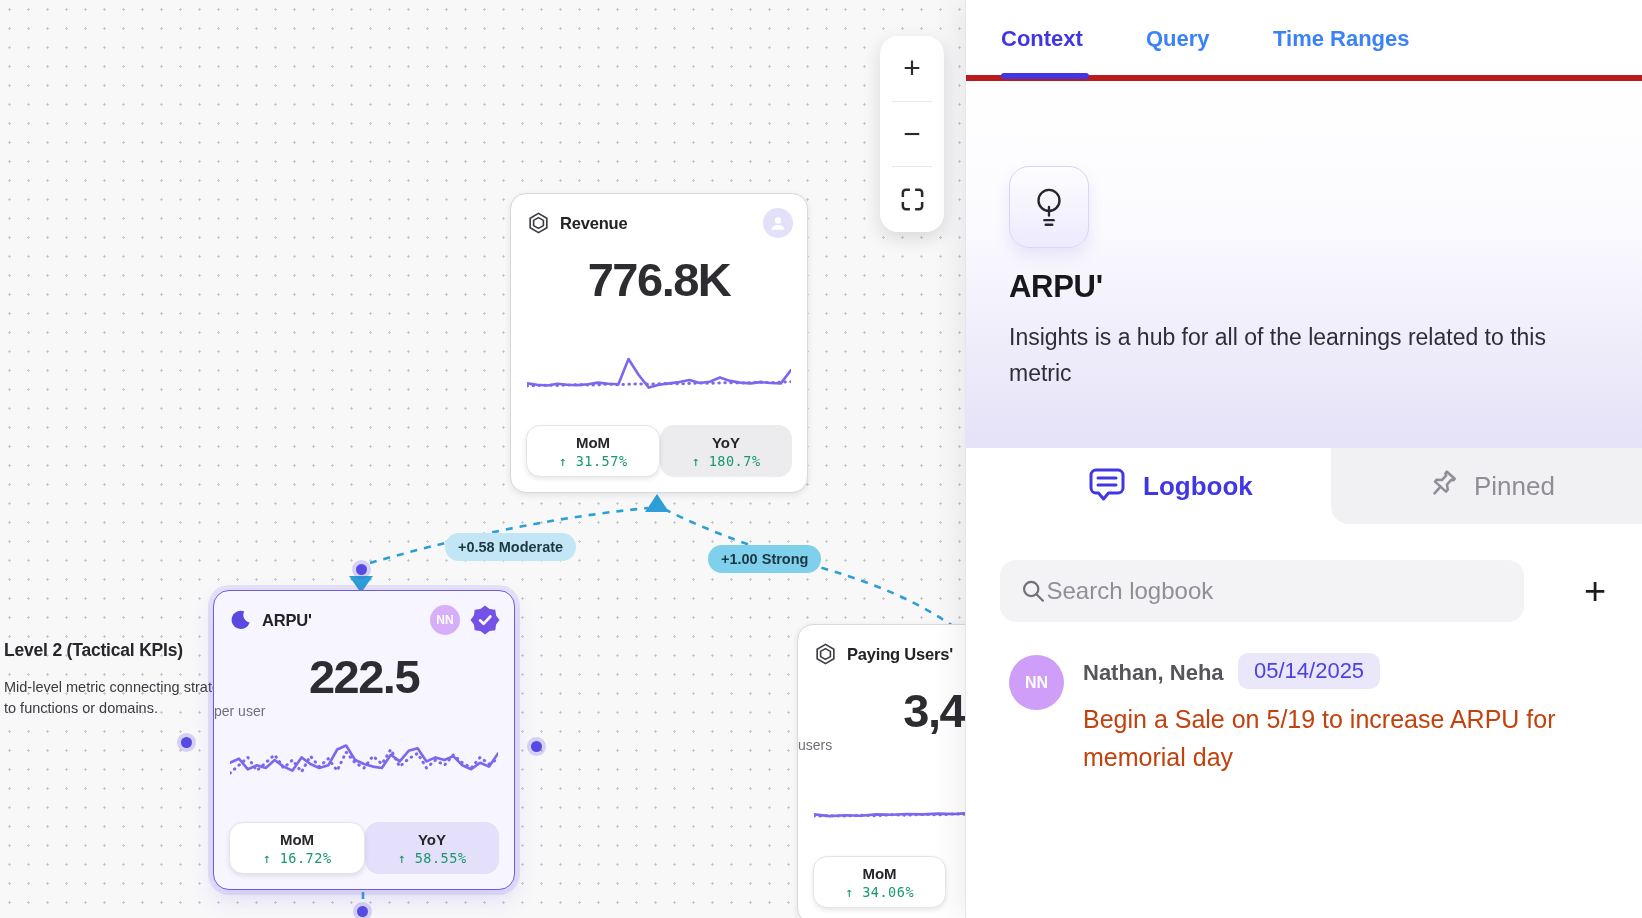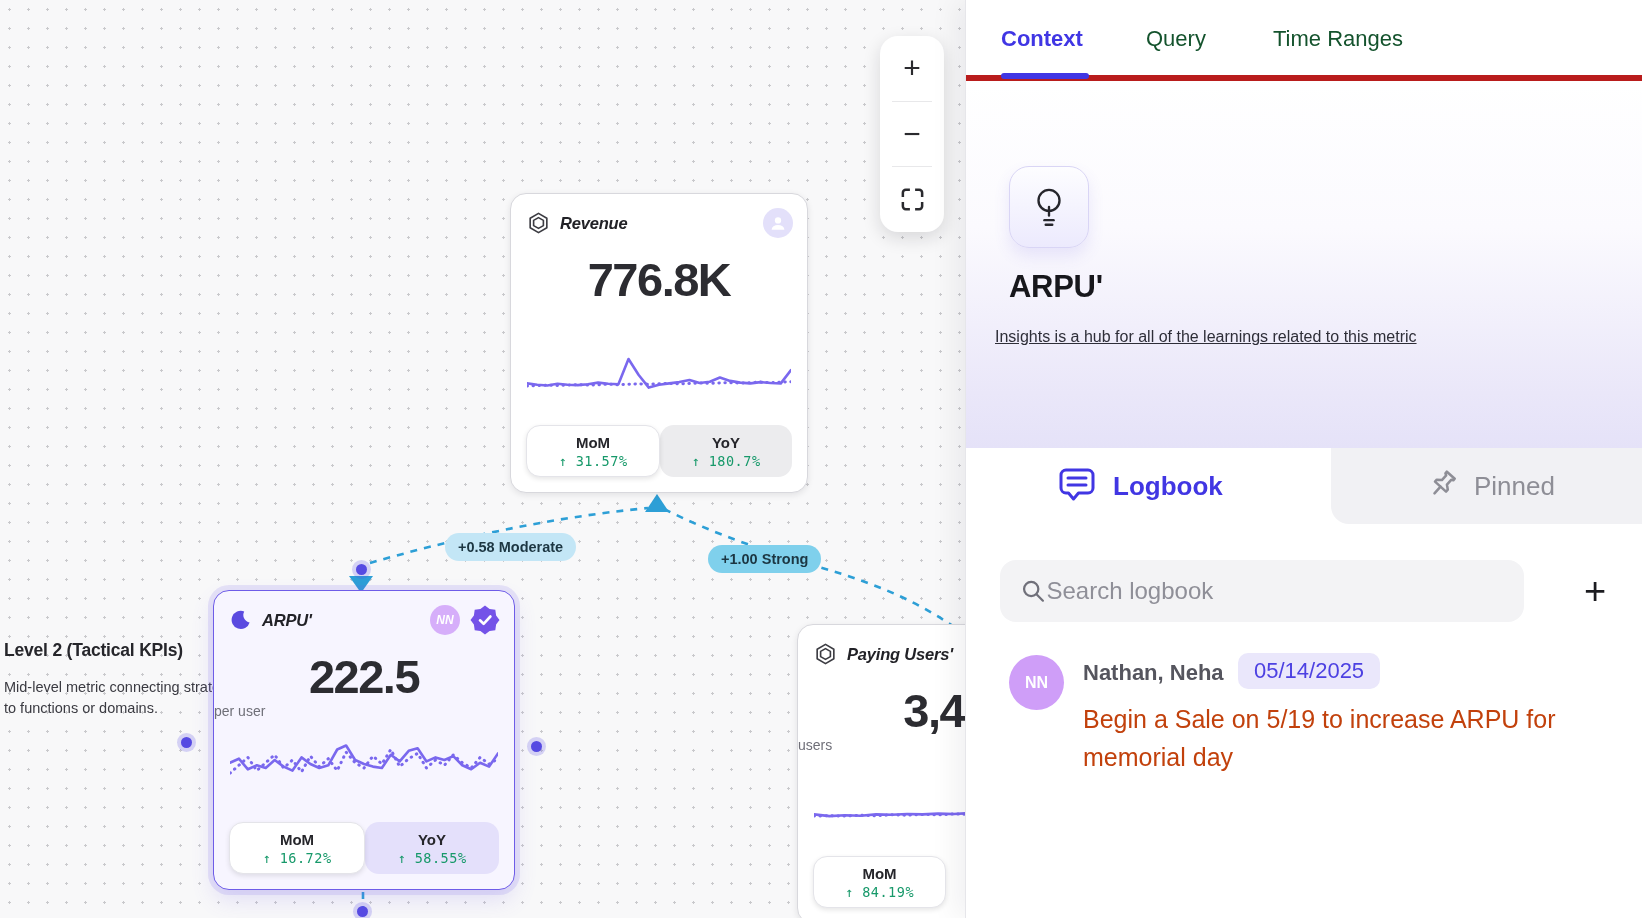--- a/index.html
+++ b/index.html
@@ -62,7 +62,7 @@
     border-left:1px solid #e6e6ea; box-shadow:-10px 0 26px rgba(20,20,40,.06); }
   .panel-tabs { position:absolute; top:0; left:0; right:0; height:81px; border-bottom:6px solid #b91c1c;
     background:#fff; }
-  .ptab { position:absolute; top:26px; font-size:22px; font-weight:400; color:#14532d; cursor:pointer; }
+  .ptab { position:absolute; top:26px; font-size:22px; font-weight:700; color:#3b82f6; cursor:pointer; }
   .ptab.active { color:#4036e4; font-weight:600; }
   .ptab-underline { position:absolute; top:73px; left:35px; width:88px; height:6px; border-radius:3px; background:#4036e4; }
 

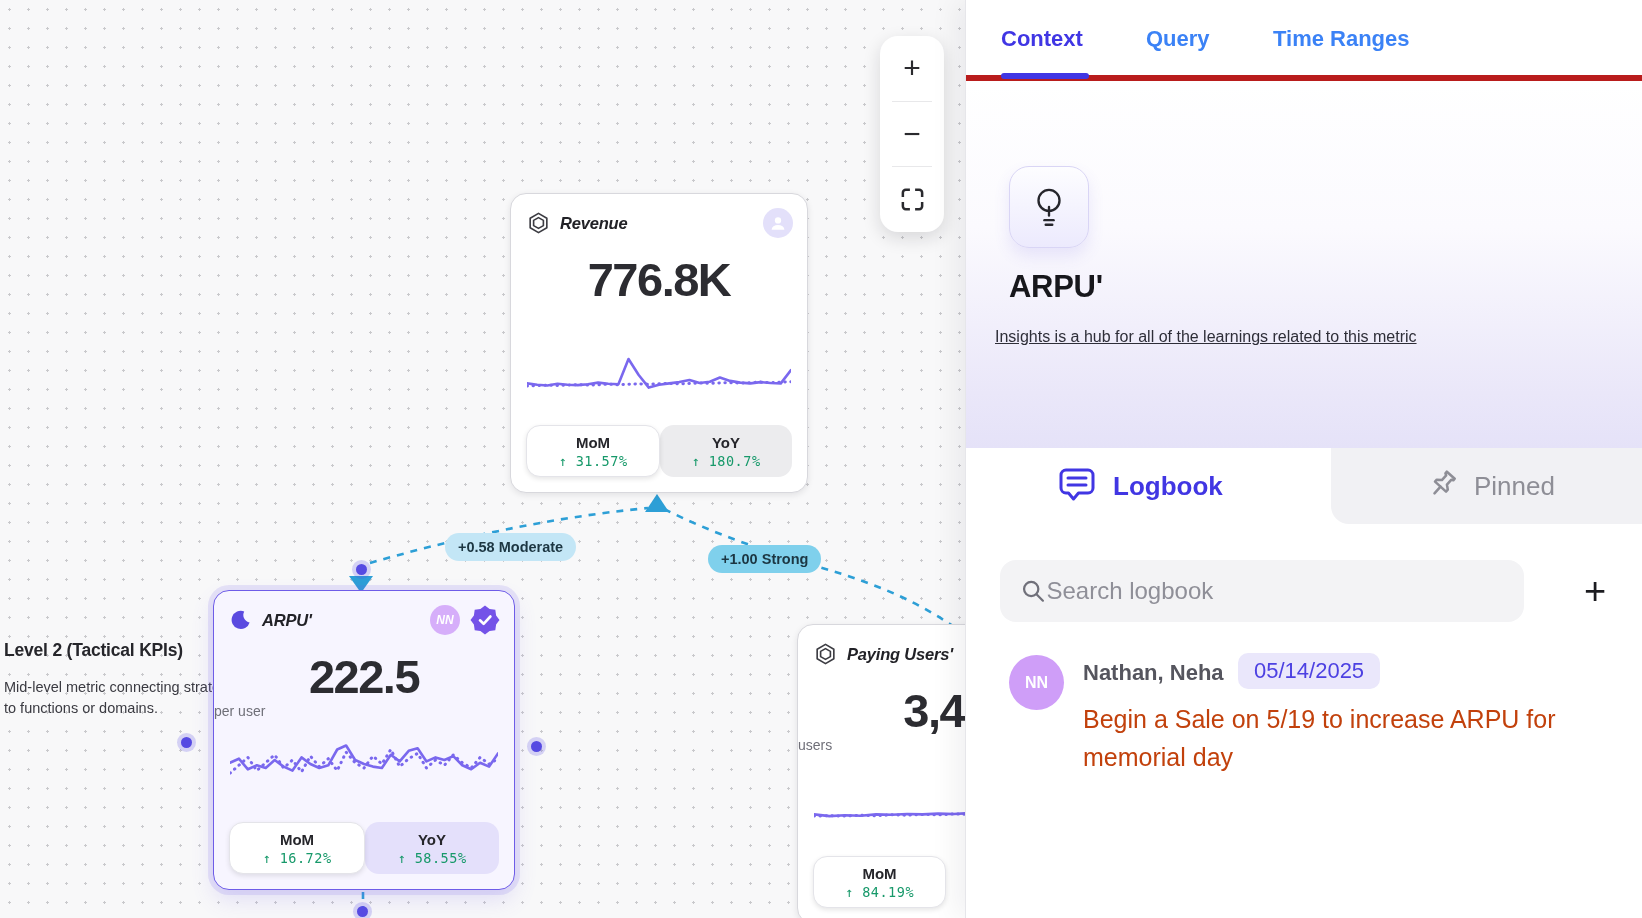--- a/index.html
+++ b/index.html
@@ -28,7 +28,7 @@
   .metric-card.selected { background:#f7f5ff; border:1.6px solid #6e5ce8;
     box-shadow:0 0 0 5px rgba(110,92,232,.14), 0 10px 22px rgba(110,92,232,.16); }
   .card-head { position:absolute; top:14px; left:16px; right:14px; height:30px;
-    display:flex; align-items:center; gap:10px;font-style:italic; }
+    display:flex; align-items:center; gap:10px; }
   .card-title { font-size:16.5px; font-weight:700; color:#222227; letter-spacing:-.2px; }
   .head-right { margin-left:auto; display:flex; align-items:center; gap:10px; }
   .card-value { position:absolute; left:0; right:0; top:58px; text-align:center;

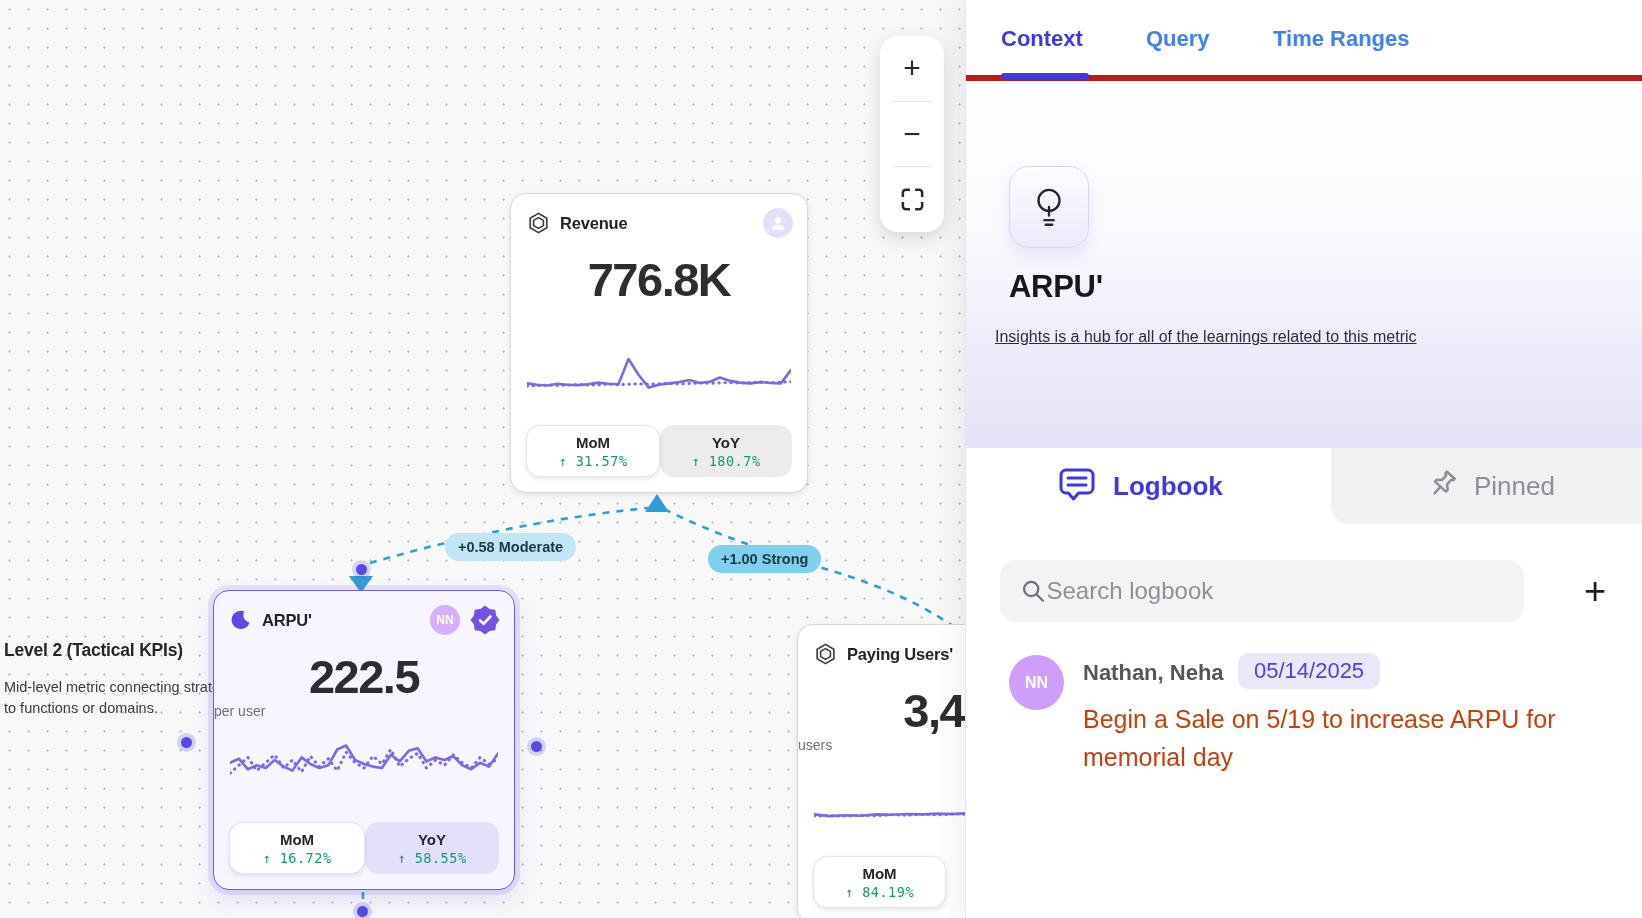--- a/index.html
+++ b/index.html
@@ -72,7 +72,7 @@
     background:linear-gradient(180deg,#fdfdff 0%,#eceafd 100%); border:1px solid #d9d5f5;
     box-shadow:0 8px 16px rgba(100,80,220,.12); display:flex; align-items:center; justify-content:center; }
   .hero-title { position:absolute; left:43px; top:188px; font-size:31px; font-weight:700; color:#17171c; letter-spacing:-.3px; }
-  .hero-desc { position:absolute; left:29px; top:238px; width:570px; font-size:16px; line-height:36px; color:#2e2e38;text-decoration:underline; }
+  .hero-desc { position:absolute; left:43px; top:238px; width:570px; font-size:23px; line-height:36px; color:#2e2e38; }
 
   .section-tabs { position:absolute; top:448px; left:0; right:0; height:76px; background:#fff; }
   .stab { position:absolute; top:0; bottom:0; display:flex; align-items:center; cursor:pointer; }

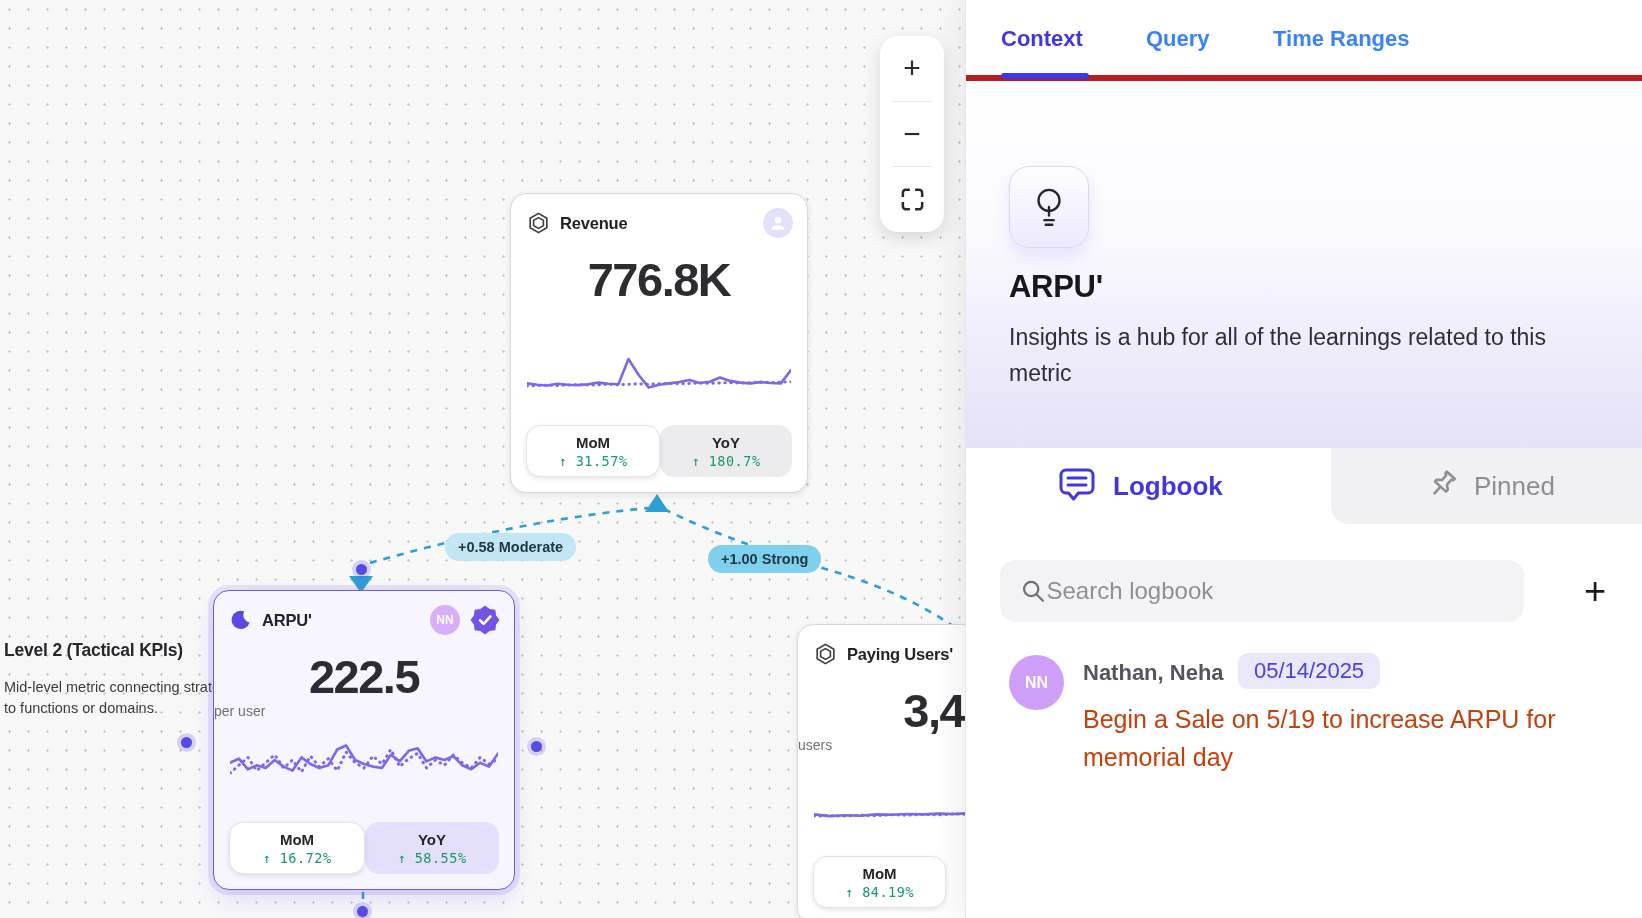--- a/index.html
+++ b/index.html
@@ -76,7 +76,7 @@
 
   .section-tabs { position:absolute; top:448px; left:0; right:0; height:76px; background:#fff; }
   .stab { position:absolute; top:0; bottom:0; display:flex; align-items:center; cursor:pointer; }
-  .stab-logbook { left:0; width:353px; background:#fff; padding-left:90px; gap:15px; }
+  .stab-logbook { left:0; width:353px; background:#fff; padding-left:120px; gap:15px; }
   .stab-pinned { left:365px; width:332px; background:#f1f1f4; border-radius:0 0 0 18px; padding-left:94px; gap:13px; }
   .stab-label-active { font-size:26px; font-weight:600; color:#4136e3; }
   .stab-label { font-size:26px; font-weight:500; color:#8e8e96; }

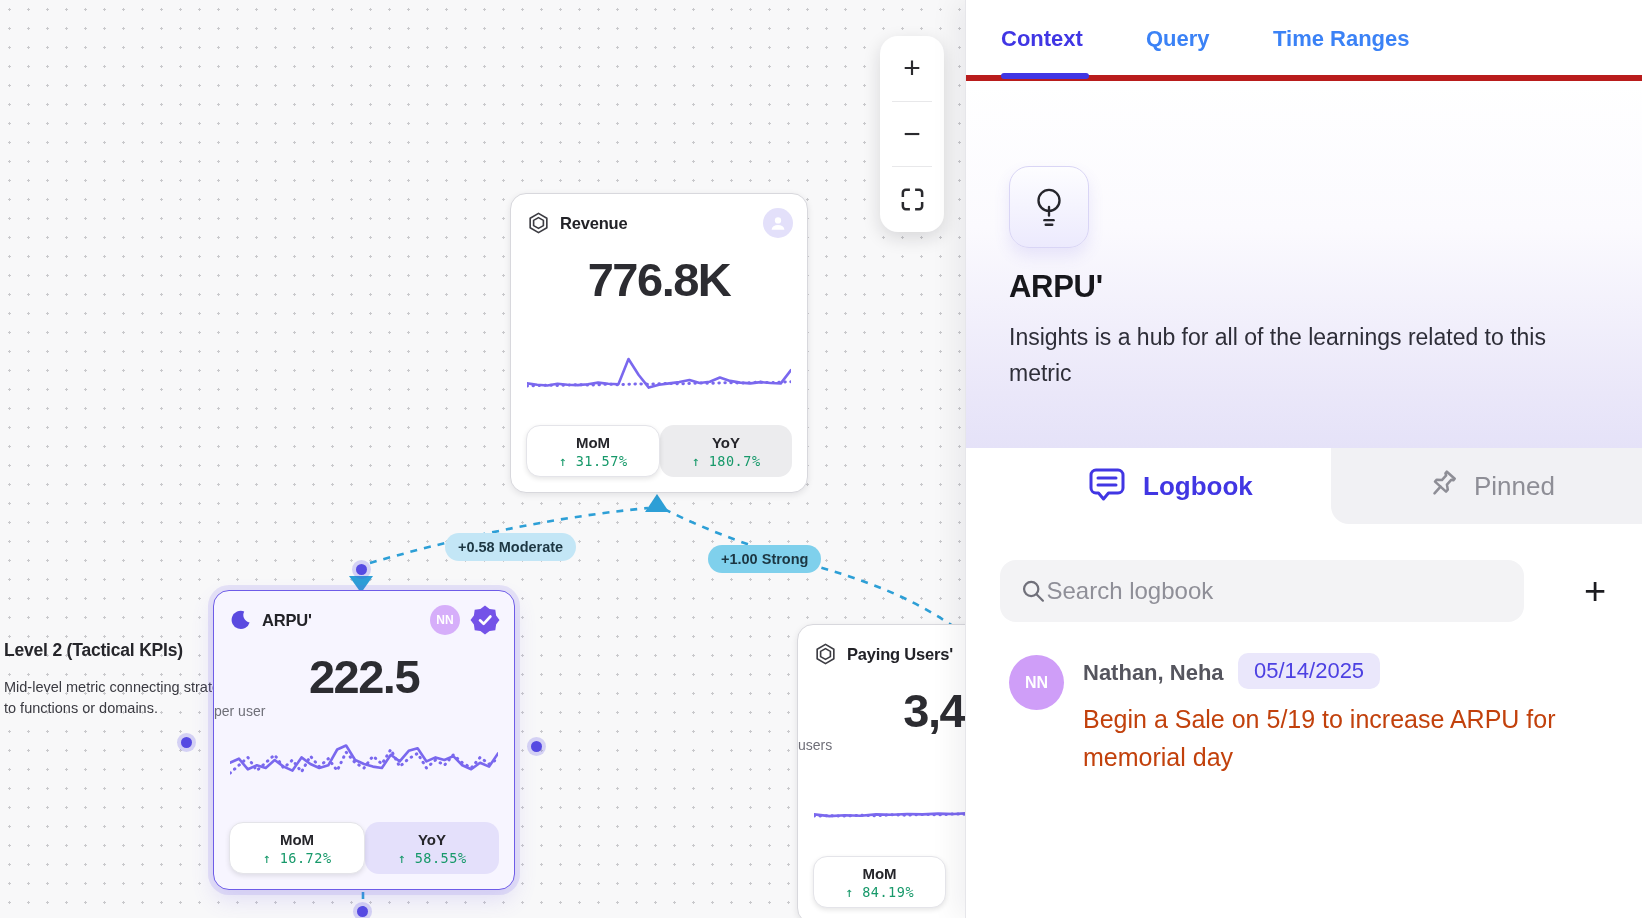--- a/index.html
+++ b/index.html
@@ -221,7 +221,7 @@
     <div class="pill-row">
       <div class="pill pill-primary" style="max-width:50%;">
         <span class="pill-label">MoM</span>
-        <span class="pill-value">↑ 84.19%</span>
+        <span class="pill-value">↑ 34.06%</span>
       </div>
       <div class="pill"></div>
     </div>

